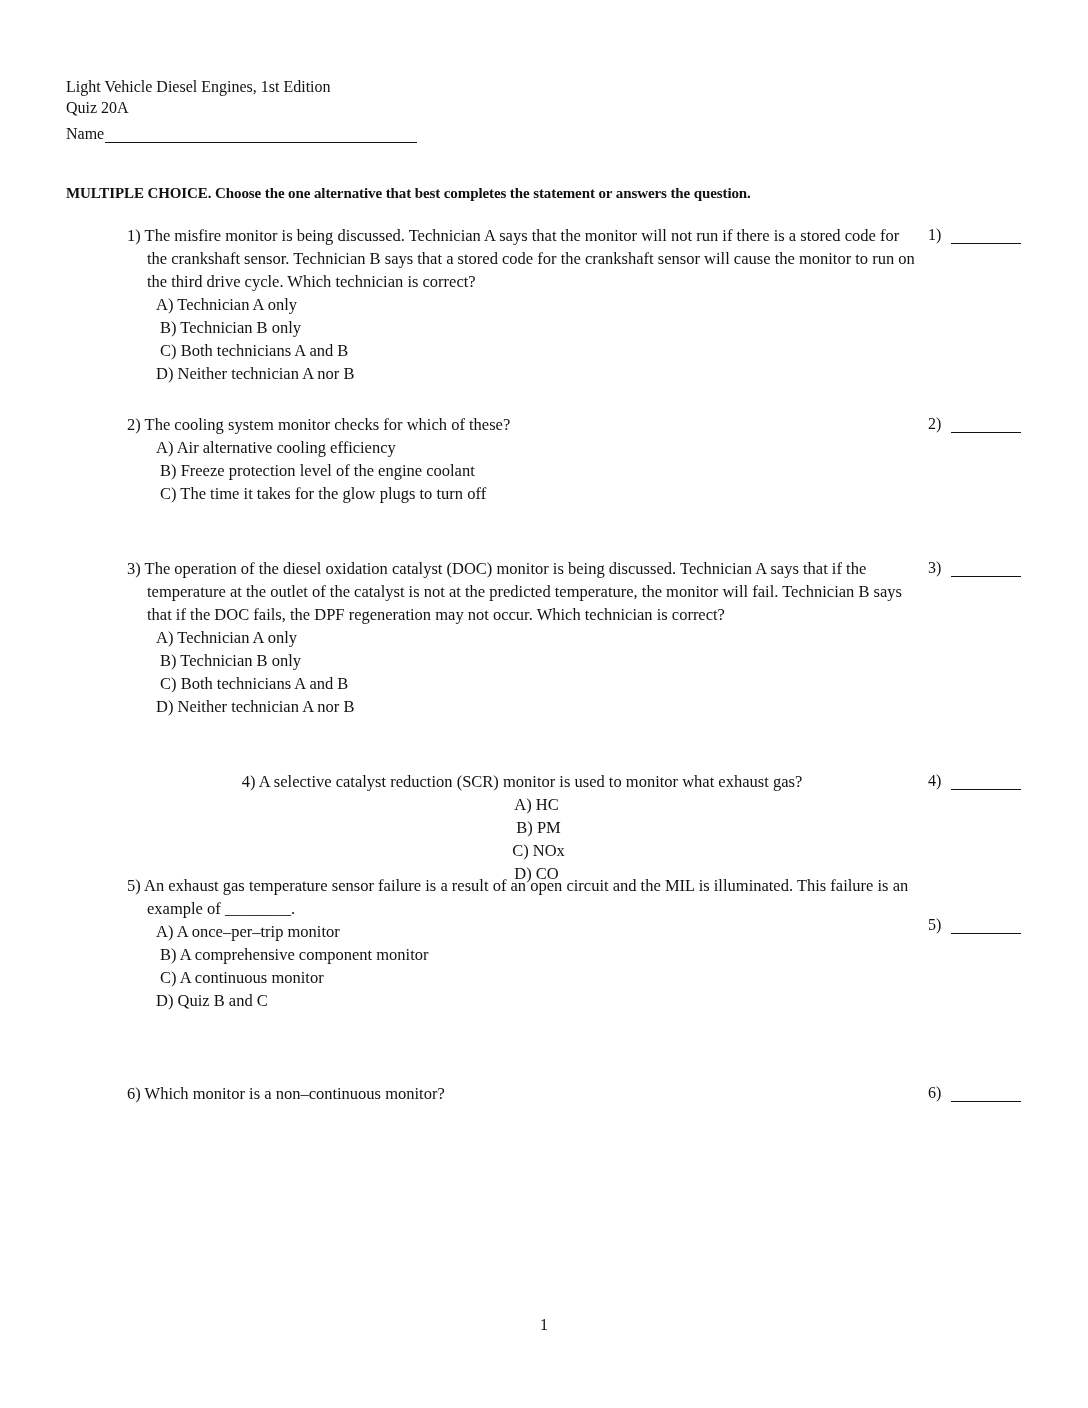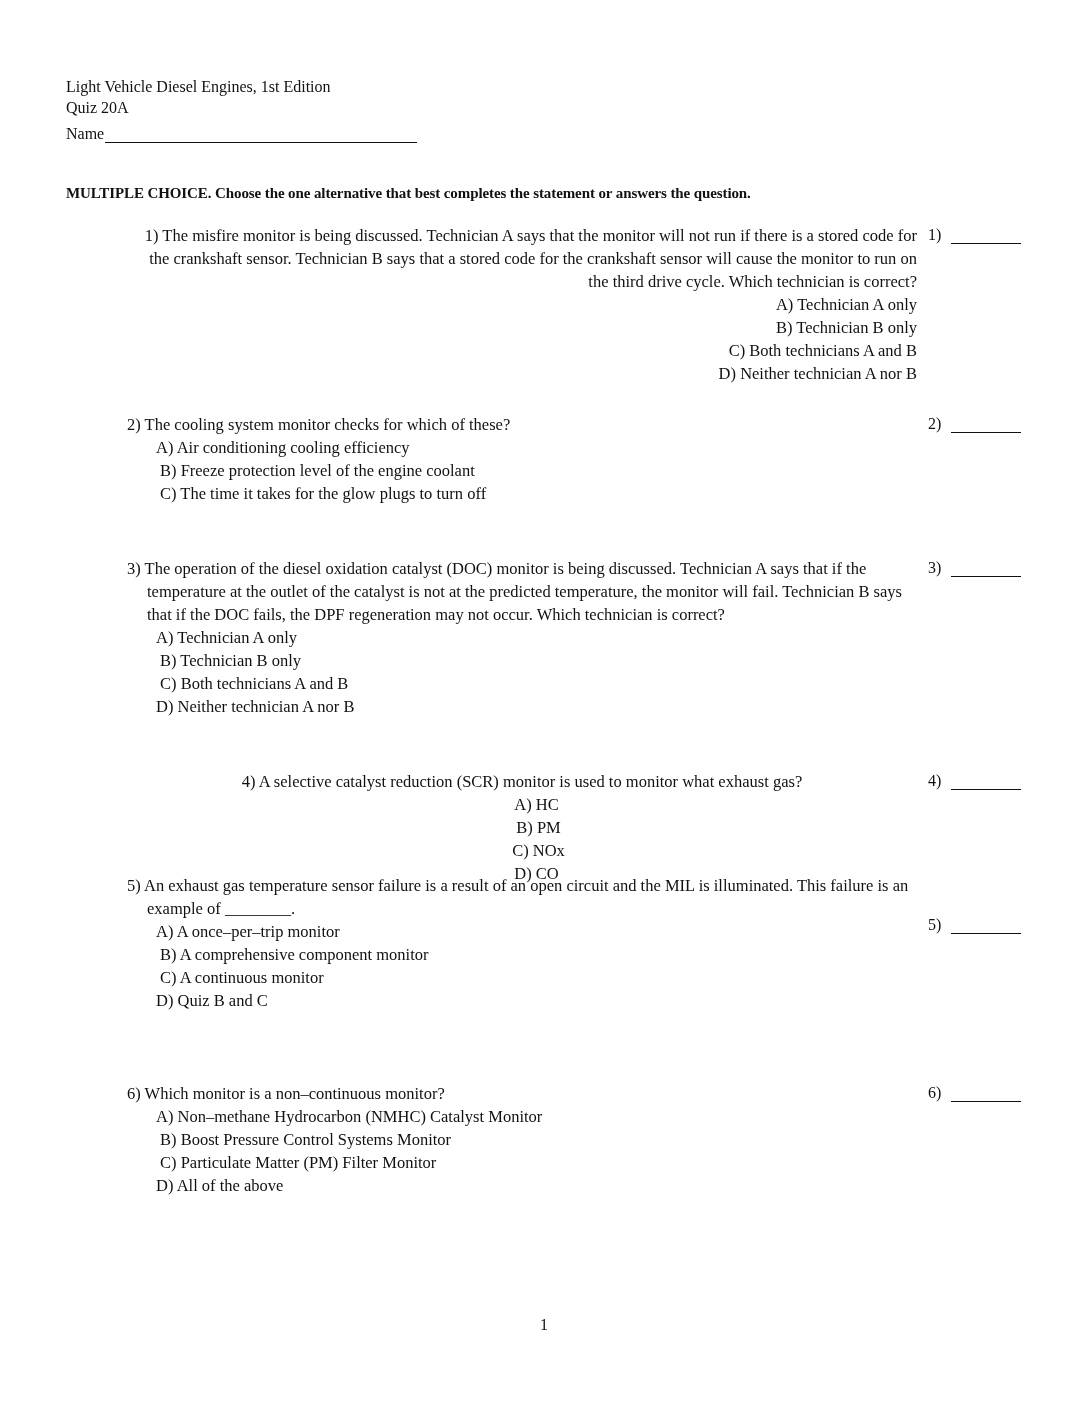--- a/index.html
+++ b/index.html
@@ -103,7 +103,7 @@
 
 <div class="instructions">MULTIPLE CHOICE.  Choose the one alternative that best completes the statement or answers the question.</div>
 
-<div class="question" style="top:224px;text-align:right;">
+<div class="question" style="top:224px;">
   <div class="stem">1) The misfire monitor is being discussed. Technician A says that the monitor will not run if there is a stored code for the crankshaft sensor. Technician B says that a stored code for the crankshaft sensor will cause the monitor to run on the third drive cycle. Which technician is correct?</div>
   <div class="options">
     <div class="opt">A) Technician A only</div>

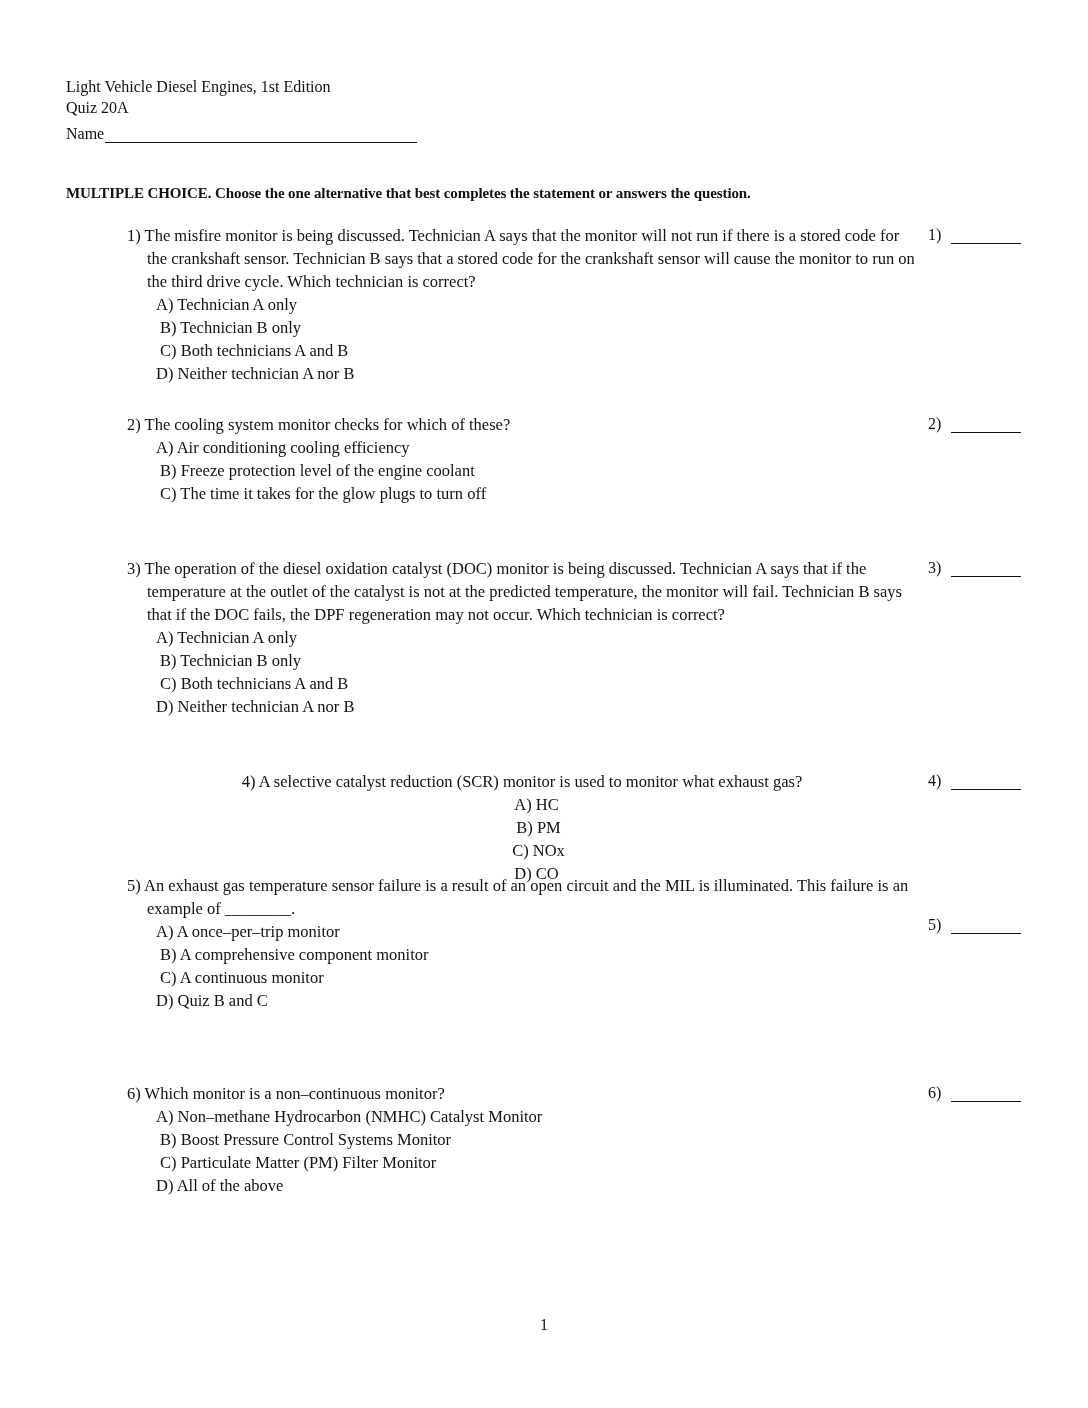--- a/index.html
+++ b/index.html
@@ -120,7 +120,7 @@
 <div class="question" style="top:413px;">
   <div class="stem">2) The cooling system monitor checks for which of these?</div>
   <div class="options">
-    <div class="opt">A) Air conditioning cooling efficiency</div>
+    <div class="opt">A) Air alternative cooling efficiency</div>
     <div class="opt indent">B) Freeze protection level of the engine coolant</div>
     <div class="opt indent">C) The time it takes for the glow plugs to turn off</div>
   </div>

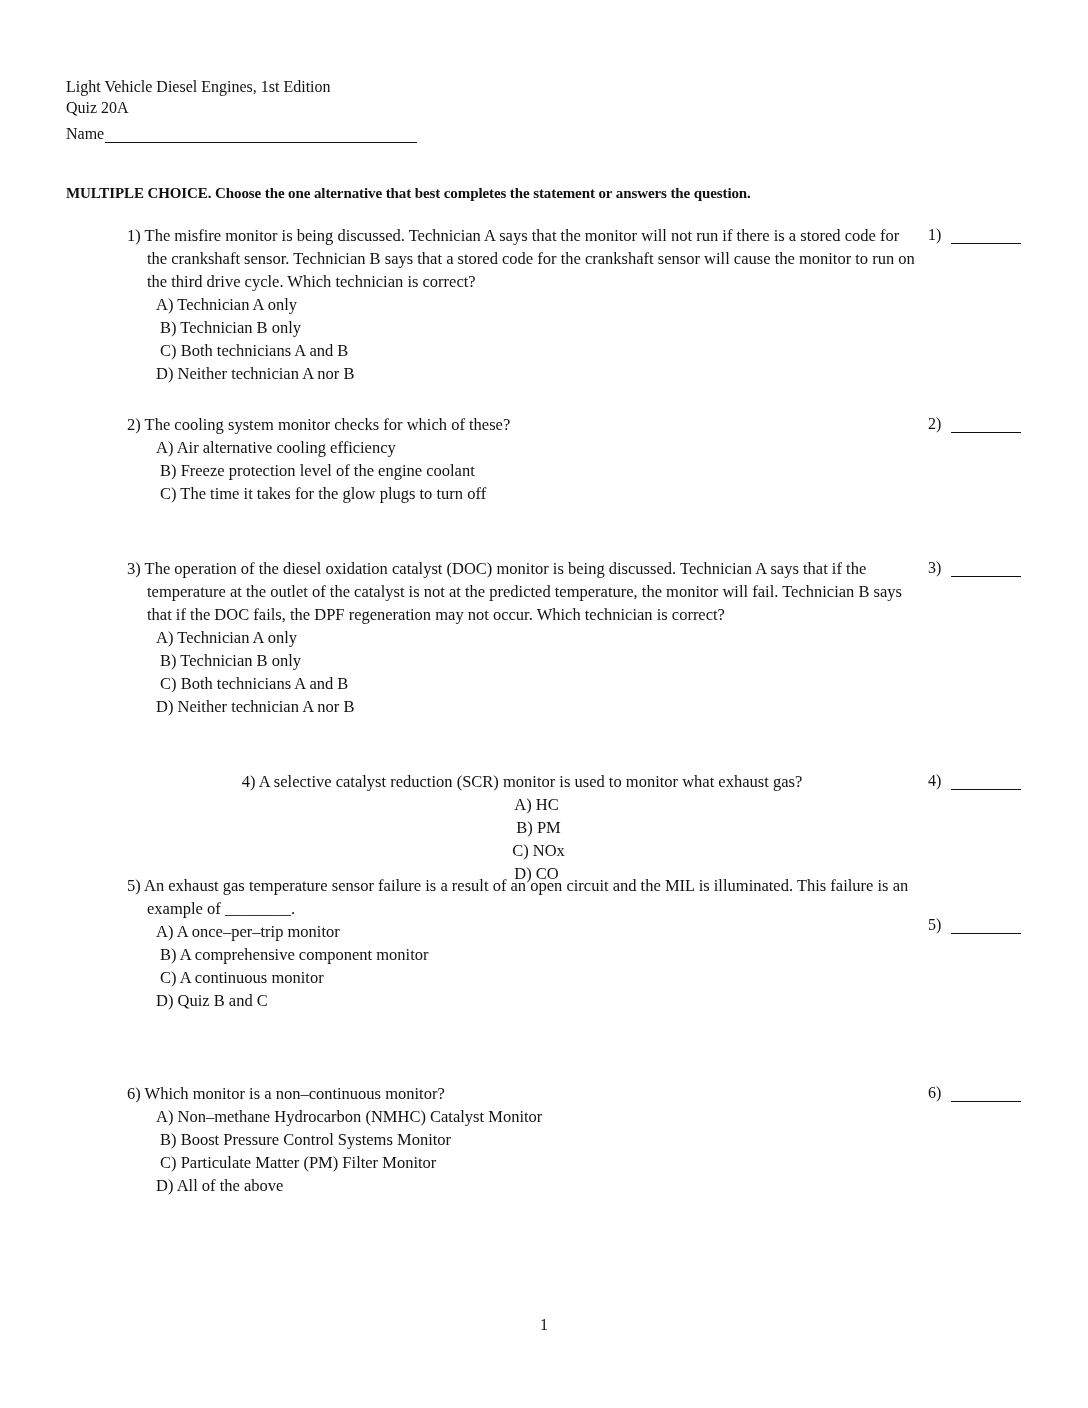--- a/index.html
+++ b/index.html
@@ -174,12 +174,6 @@
 
 <div class="question" style="top:1082px;">
   <div class="stem">6) Which monitor is a non–continuous monitor?</div>
-  <div class="options">
-    <div class="opt">A) Non–methane Hydrocarbon (NMHC) Catalyst Monitor</div>
-    <div class="opt indent">B) Boost Pressure Control Systems Monitor</div>
-    <div class="opt indent">C) Particulate Matter (PM) Filter Monitor</div>
-    <div class="opt">D) All of the above</div>
-  </div>
 </div>
 <div class="answer-slot" style="top:1084px;">
   <span>6)</span>

